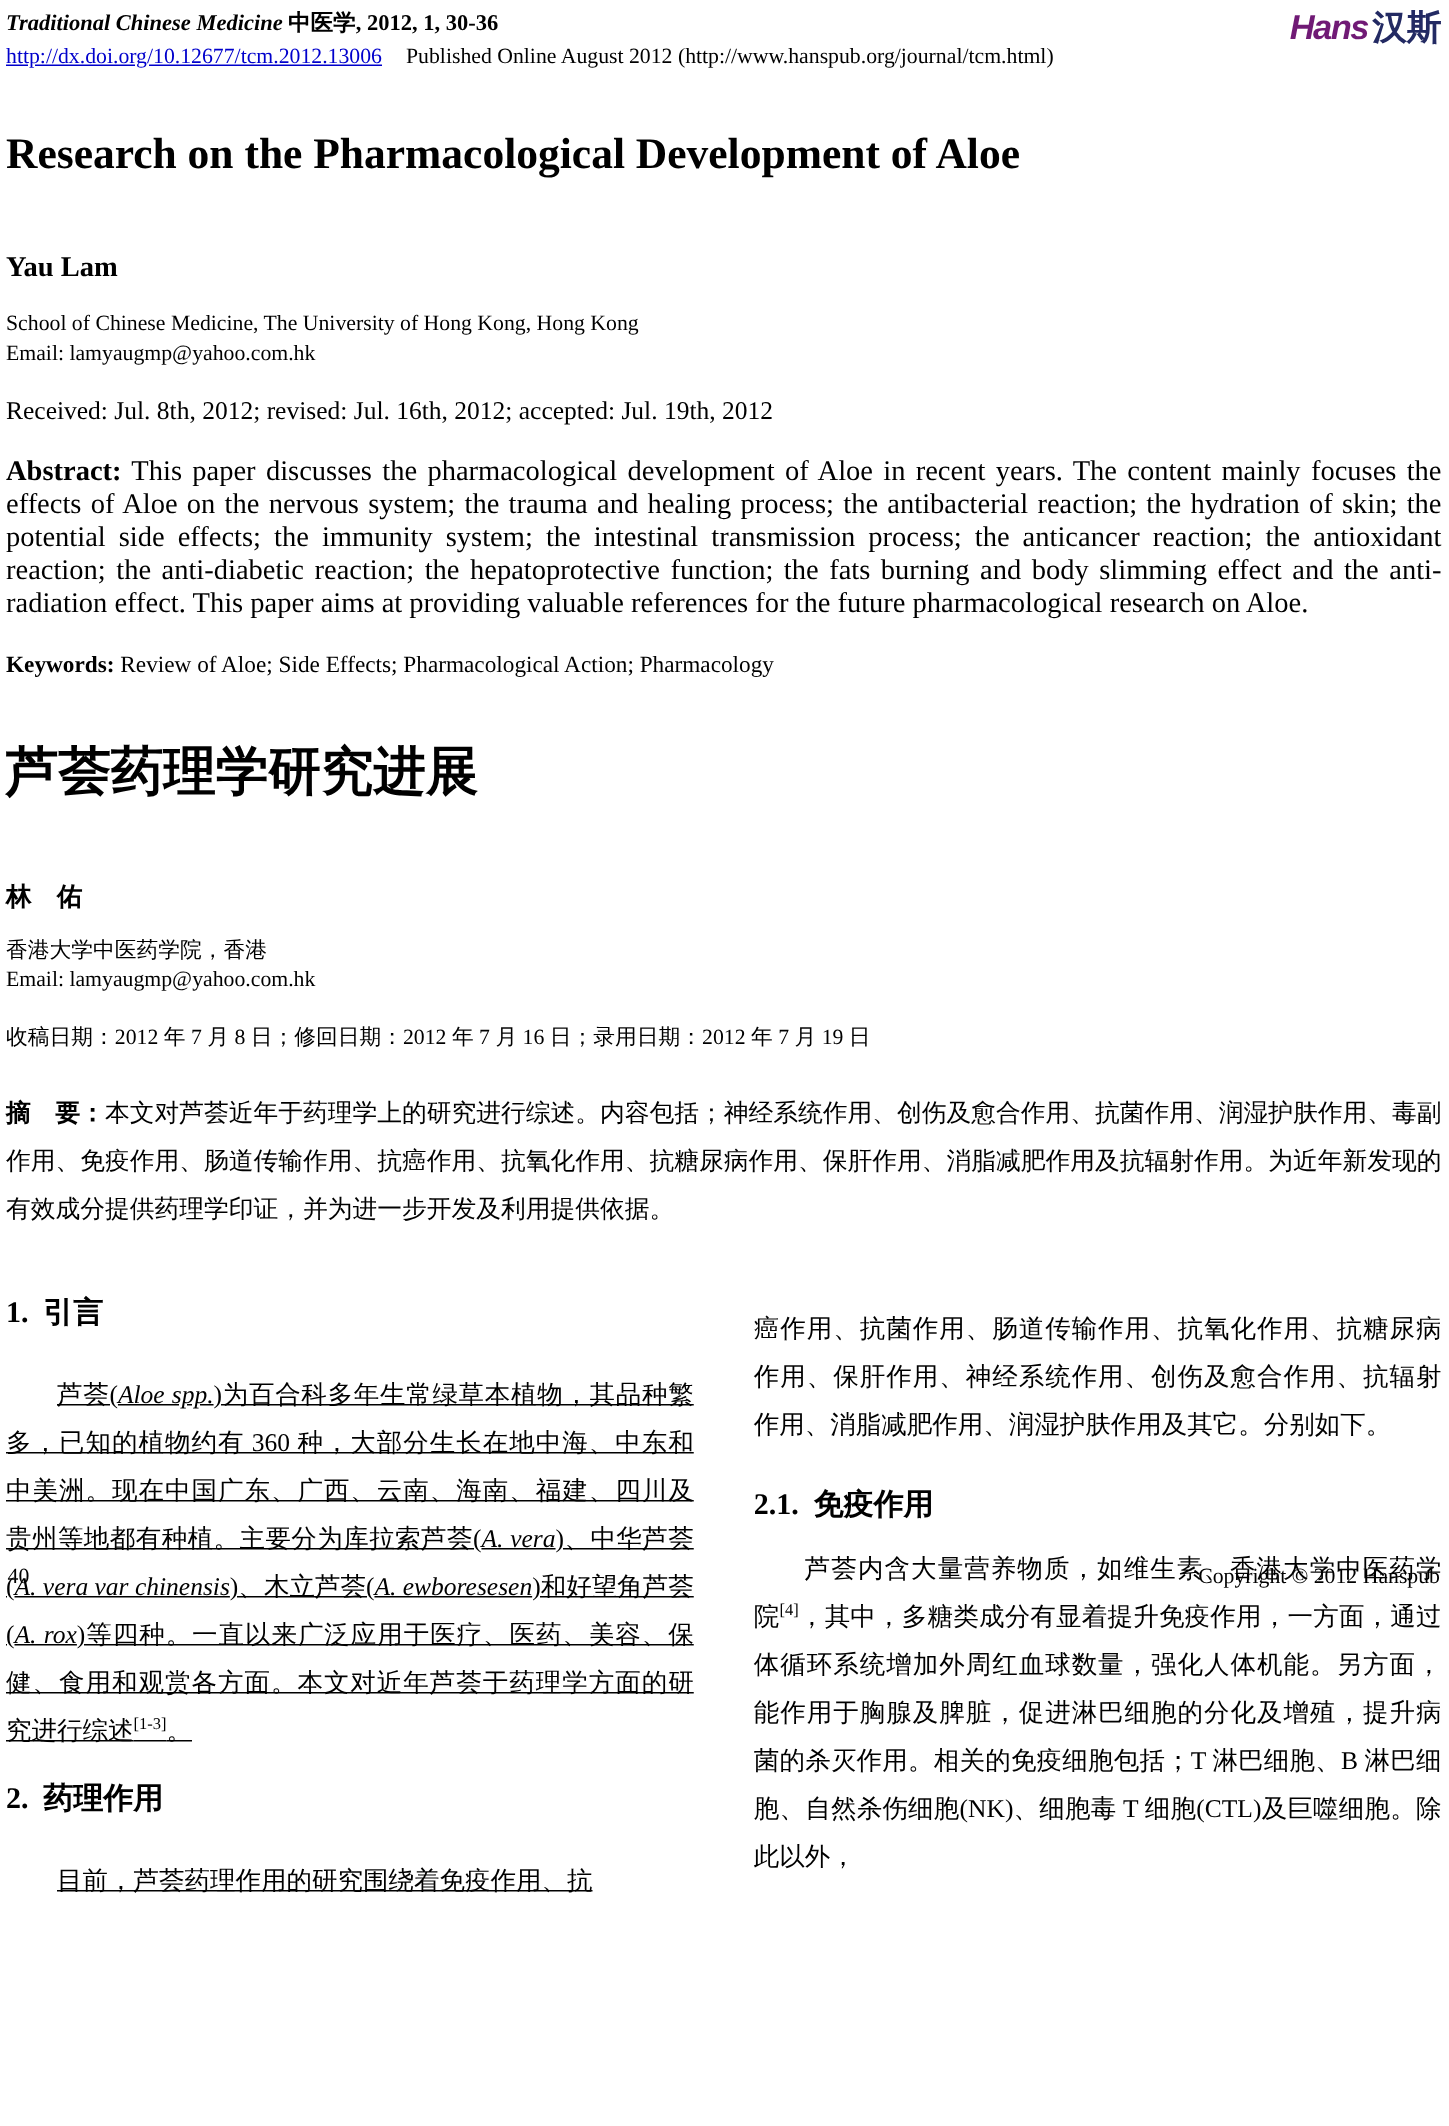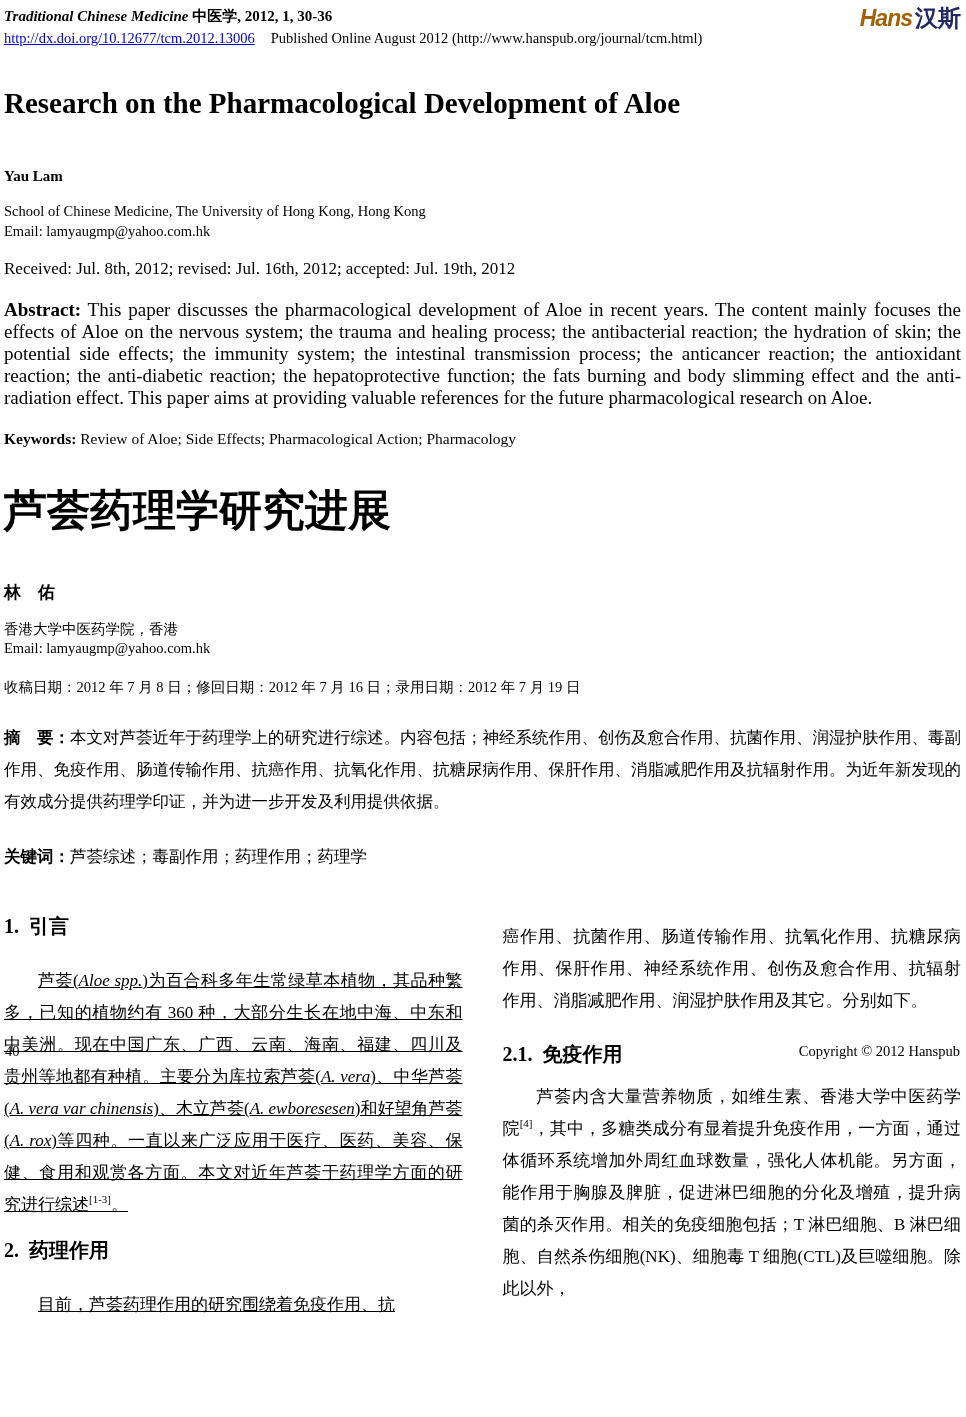--- a/index.html
+++ b/index.html
@@ -20,7 +20,7 @@
   .published { margin-left:16px; }
   .logo { font-family:"Liberation Sans","DejaVu Sans",sans-serif; font-size:23px;
           font-weight:bold; line-height:26px; white-space:nowrap; }
-  .logo-en { color:#a16207; font-style:italic; letter-spacing:-1px; }
+  .logo-en { color:#701a75; font-style:italic; letter-spacing:-1px; }
   .logo-cn { color:#232a63; margin-left:3px; }
 
   

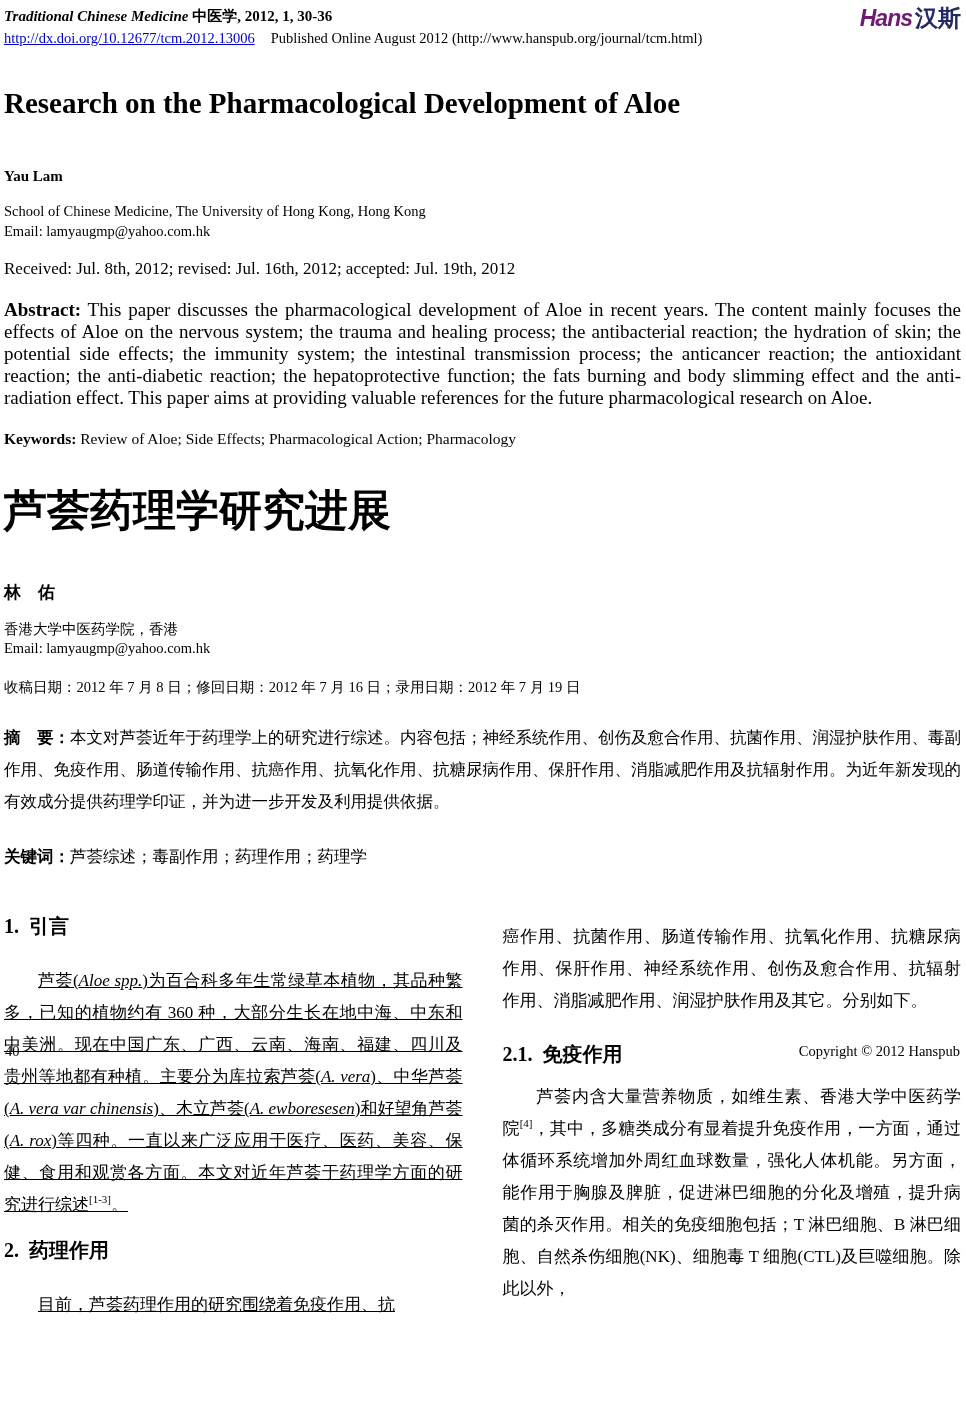--- a/index.html
+++ b/index.html
@@ -25,7 +25,7 @@
 
   
   .en-title { margin-top:36px; font-size:29px; line-height:36px; font-weight:bold; }
-  .en-author { margin-top:47px; font-size:15px; font-weight:bold; }
+  .en-author { margin-top:47px; font-size:19px; font-weight:bold; }
   .affil-block { margin-top:17px; font-size:14.5px; line-height:19.5px; }
   .received-line { margin-top:18px; font-size:17px; line-height:19.5px; }
   .abstract-p { margin-top:20px; font-size:19px; line-height:22px; text-align:justify; }

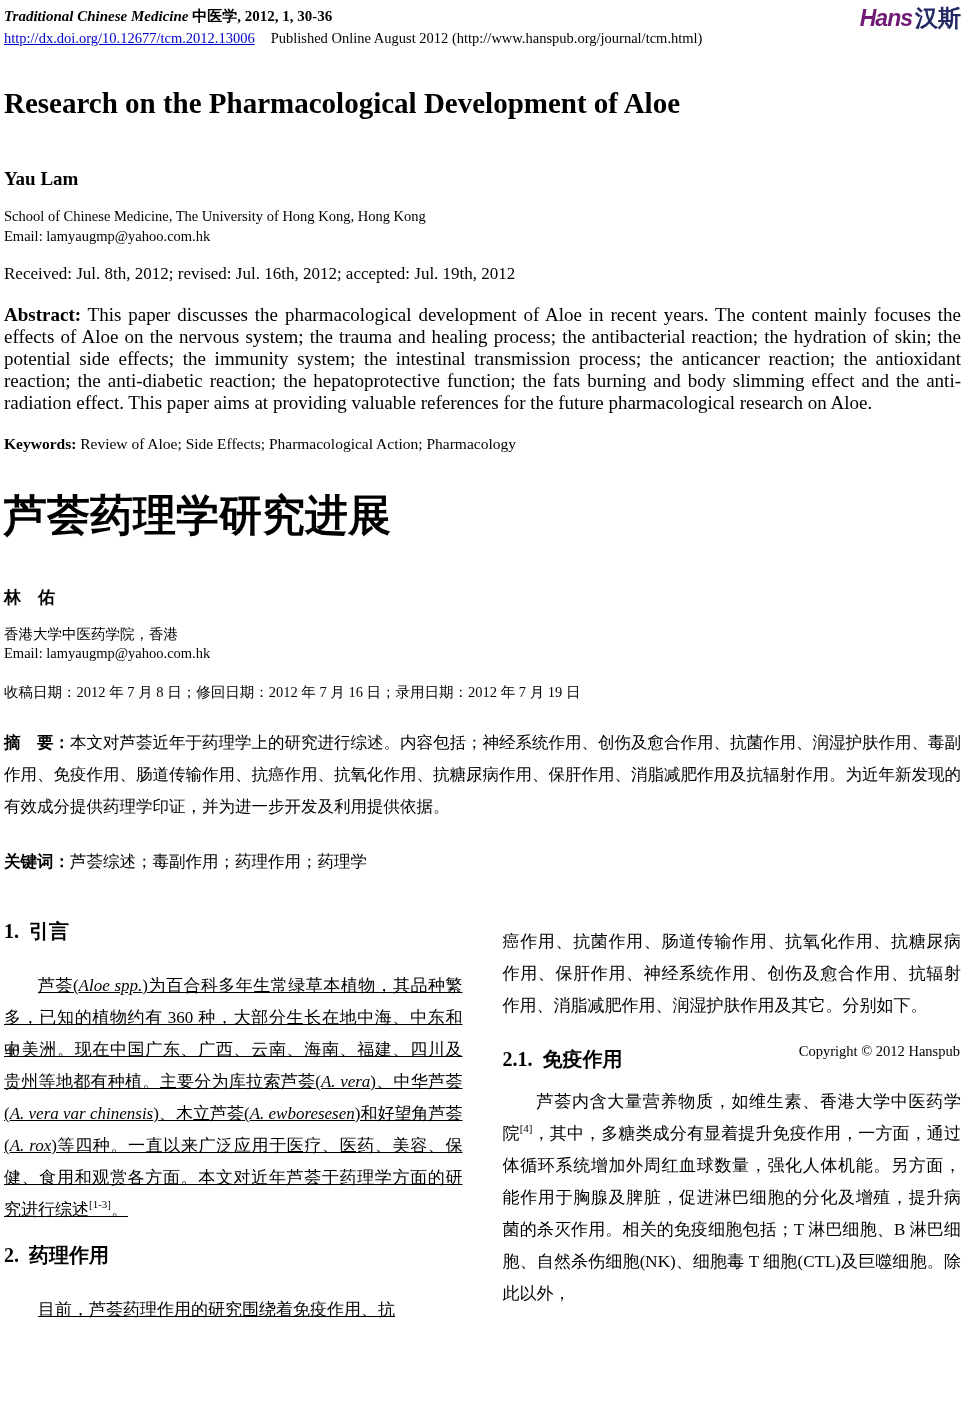--- a/index.html
+++ b/index.html
@@ -34,7 +34,7 @@
 
   
   .hei { font-family:"Liberation Sans","DejaVu Sans",sans-serif; }
-  .cn-title { margin-top:38px; font-size:43px; line-height:42px; font-weight:bold; }
+  .cn-title { margin-top:38px; font-size:35px; line-height:42px; font-weight:bold; }
   .cn-author { margin-top:50px; font-size:17px; font-weight:bold; }
   .cn-affil-block { margin-top:16px; font-size:14.5px; line-height:19.5px; }
   .cn-dates { margin-top:19px; font-size:14.5px; line-height:19.5px; }

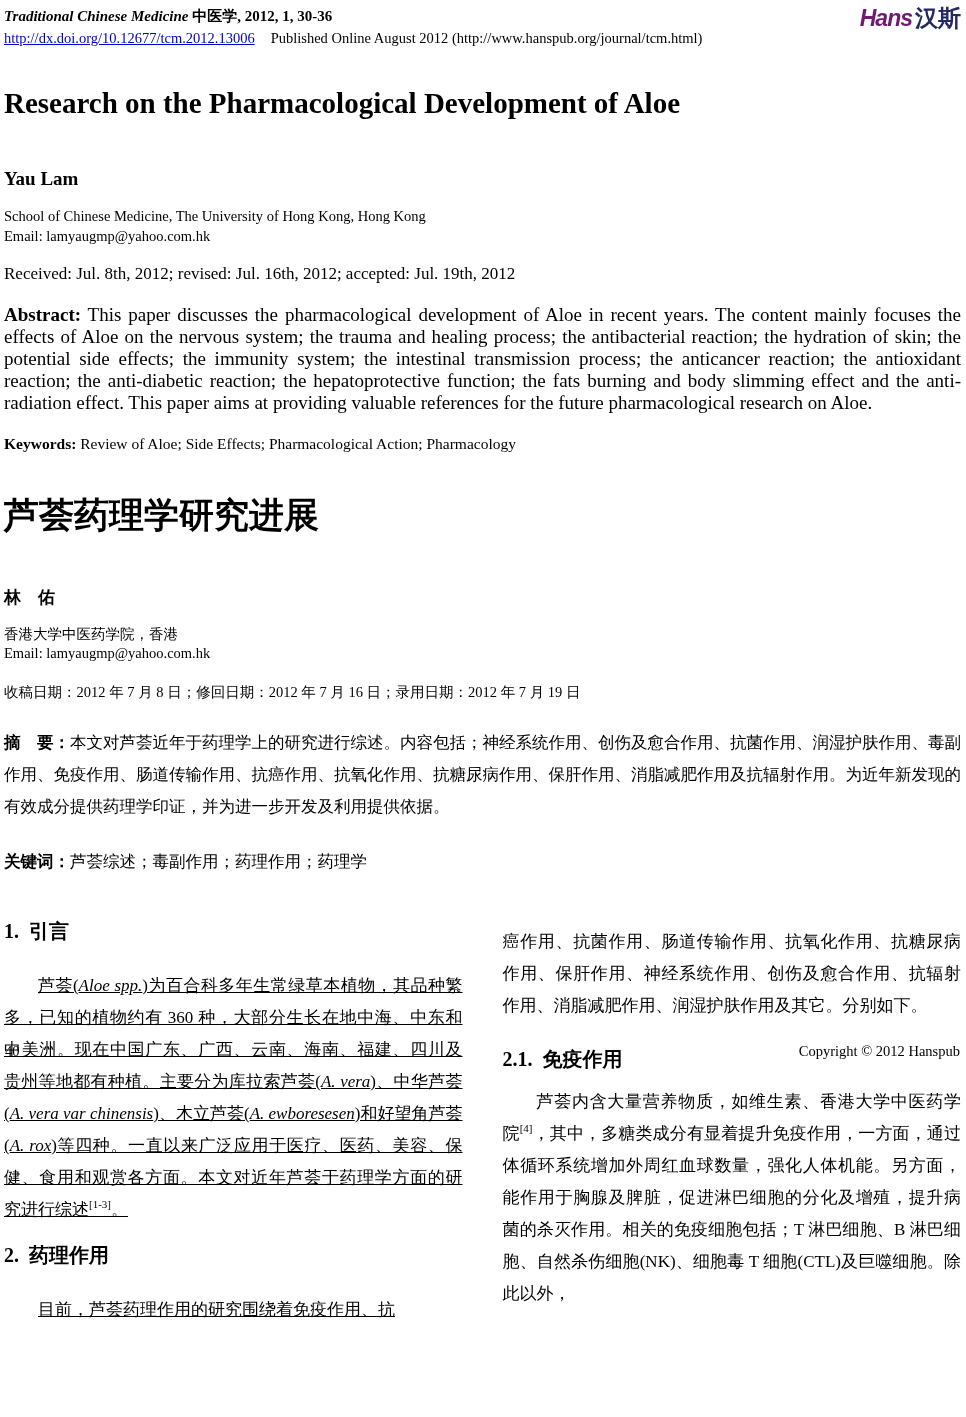--- a/index.html
+++ b/index.html
@@ -107,9 +107,6 @@
   <p class="cn-abstract">
     <span class="cn-label hei">摘　要：</span><span>本文对芦荟近年于药理学上的研究进行综述。内容包括；神经系统作用、创伤及愈合作用、抗菌作用、润湿护肤作用、毒副作用、免疫作用、肠道传输作用、抗癌作用、抗氧化作用、抗糖尿病作用、保肝作用、消脂减肥作用及抗辐射作用。为近年新发现的有效成分提供药理学印证，并为进一步开发及利用提供依据。</span>
   </p>
-  <p class="cn-keywords">
-    <span class="cn-label hei">关键词：</span><span>芦荟综述；毒副作用；药理作用；药理学</span>
-  </p>
 
   <div class="columns">
 

